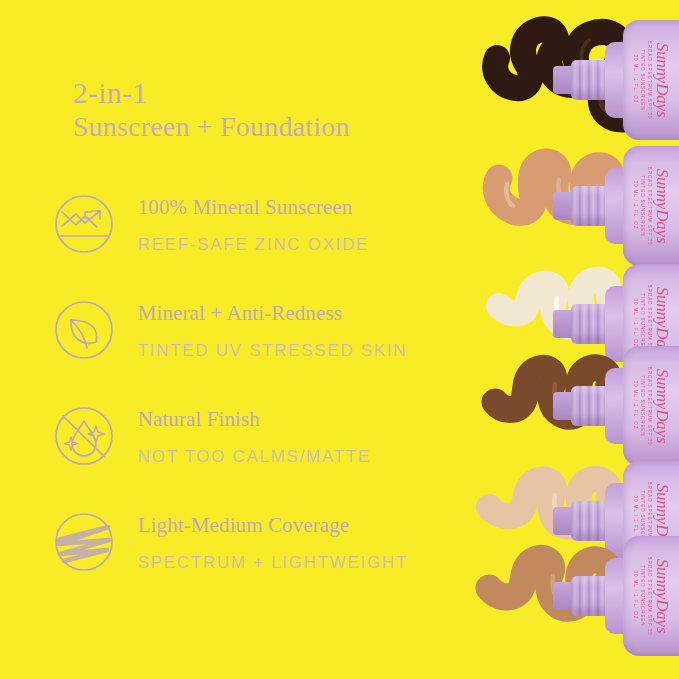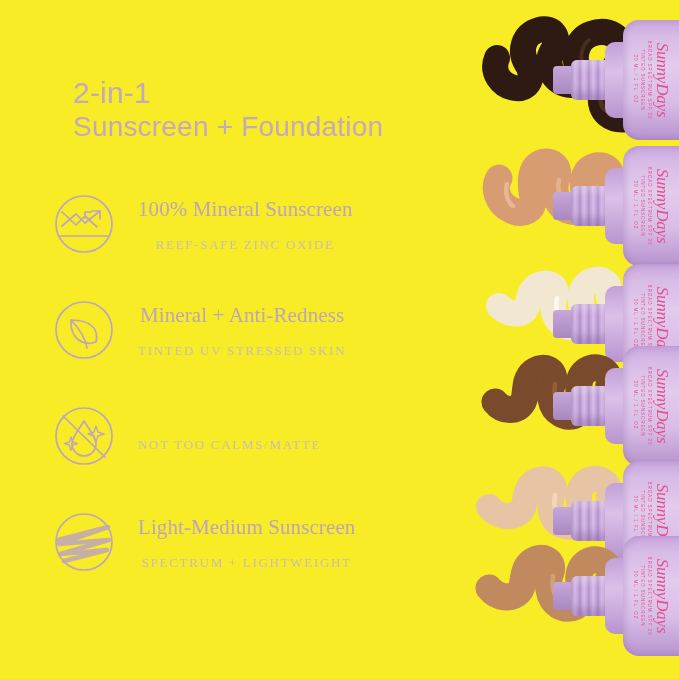--- a/index.html
+++ b/index.html
@@ -26,7 +26,7 @@
     left: 73px;
     top: 75px;
     color: #C3A8BE;
-    font-family: Liberation Sans, sans-serif;
+    font-family: Liberation Serif, serif;
     line-height: 1.18;
   }
   .headline .line1 {

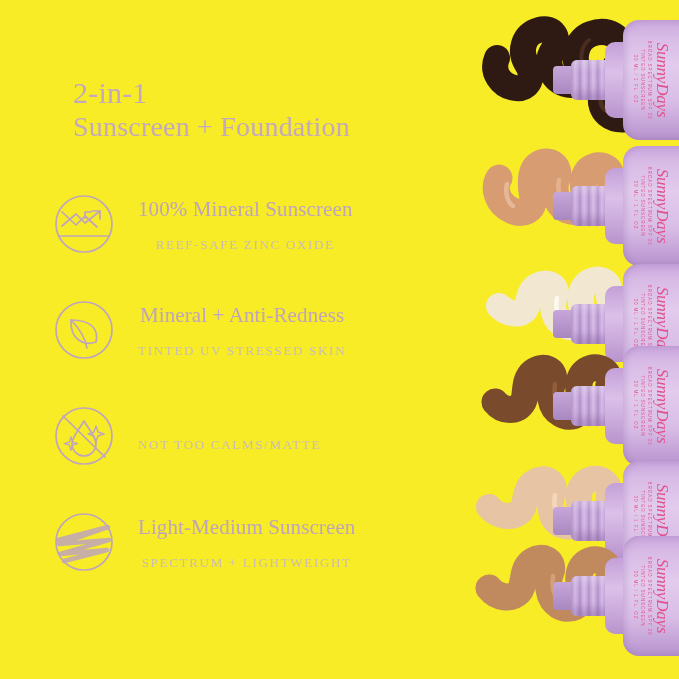--- a/index.html
+++ b/index.html
@@ -68,7 +68,6 @@
   .feature .texts {
     margin-left: 20px;
     padding-top: 2px;
-    text-align: center;
   }
   .feature .ftitle {
     display: block;

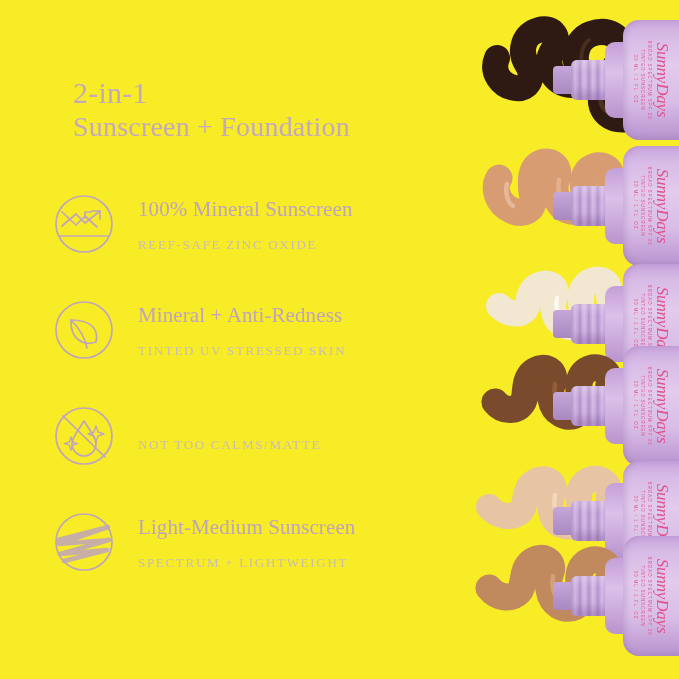--- a/index.html
+++ b/index.html
@@ -80,8 +80,8 @@
   .feature .fsub {
     display: block;
     margin-top: 16px;
-    font-family: Liberation Serif, serif;
-    font-size: 13px;
+    font-family: Liberation Sans, sans-serif;
+    font-size: 17px;
     color: #C9BBB6;
     letter-spacing: 1.7px;
   }

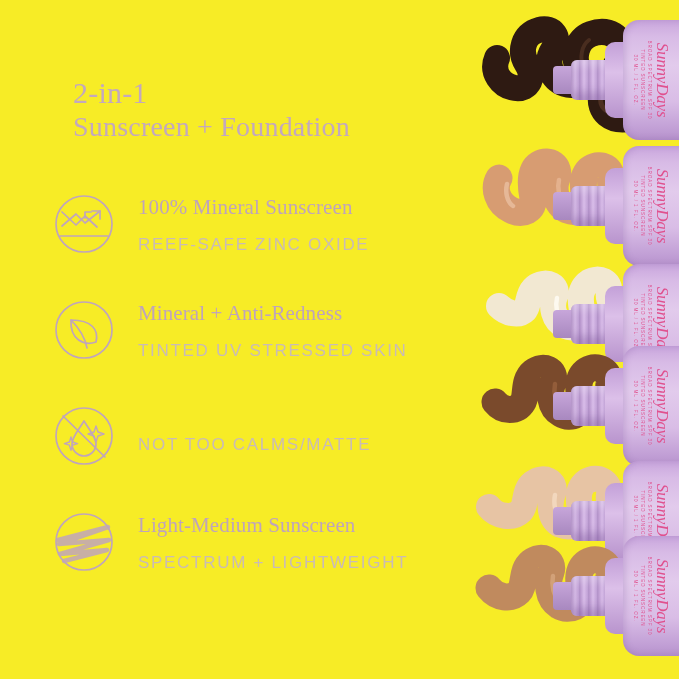--- a/index.html
+++ b/index.html
@@ -256,6 +256,7 @@
         </svg>
       </span>
       <span class="texts">
+        <span class="ftitle">Natural Finish</span>
         <span class="fsub">NOT TOO CALMS/MATTE</span>
       </span>
     </div>

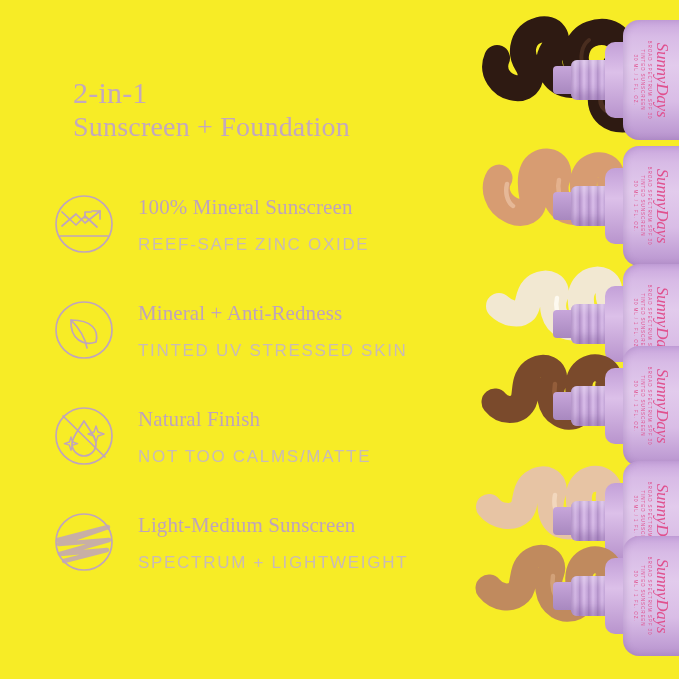--- a/index.html
+++ b/index.html
@@ -269,7 +269,7 @@
         </svg>
       </span>
       <span class="texts">
-        <span class="ftitle">Light-Medium Sunscreen</span>
+        <span class="ftitle">Light-Medium Coverage</span>
         <span class="fsub">SPECTRUM + LIGHTWEIGHT</span>
       </span>
     </div>

